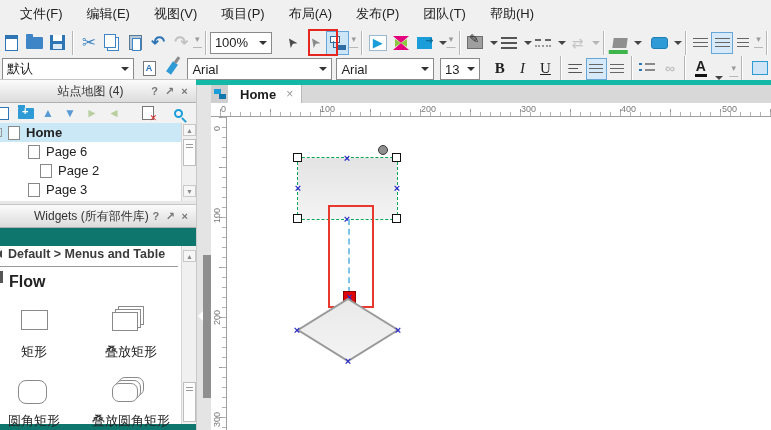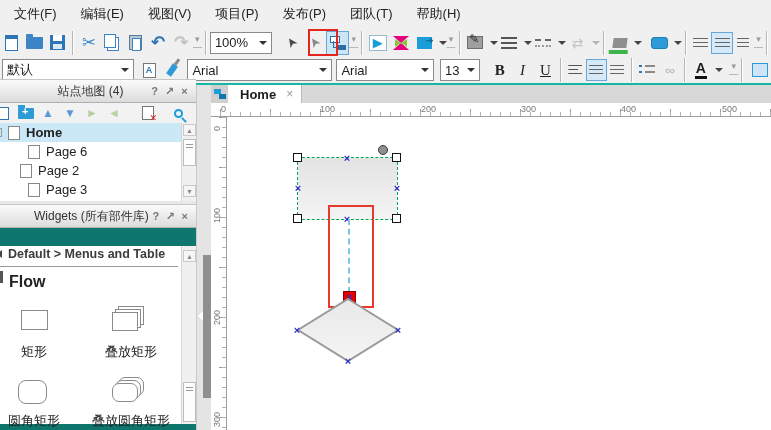--- a/index.html
+++ b/index.html
@@ -23,7 +23,7 @@
 
   
   #menubar { top:0; left:0; width:771px; height:28px; background:#f0f0f0; display:flex;
-             align-items:center; padding-left:2px; }
+             align-items:center; padding-left:8px; }
   #menubar .mi { padding:4px 12px; white-space:nowrap; }
 
   

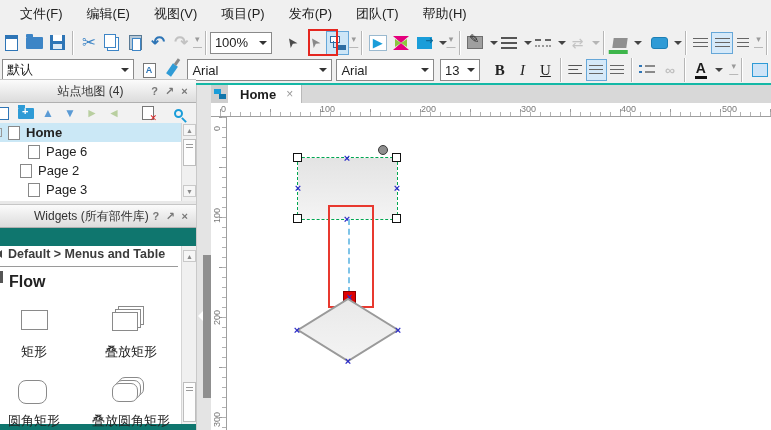--- a/index.html
+++ b/index.html
@@ -195,6 +195,7 @@
   <div class="mi">编辑(E)</div>
   <div class="mi">视图(V)</div>
   <div class="mi">项目(P)</div>
+  <div class="mi">布局(A)</div>
   <div class="mi">发布(P)</div>
   <div class="mi">团队(T)</div>
   <div class="mi">帮助(H)</div>

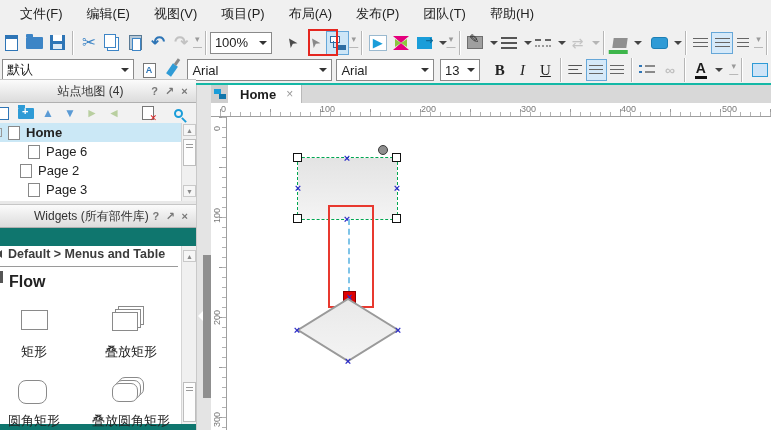--- a/index.html
+++ b/index.html
@@ -28,8 +28,8 @@
 
   
   #tb1 { top:28px; left:0; width:771px; height:29px; background:#f0f0f0; display:flex; align-items:center; }
-  #tb2 { top:57px; left:0; width:771px; height:28px; background:#f0f0f0; border-bottom:2px solid #14b8a6;
-         display:flex; align-items:center; }
+  #tb2 { top:57px; left:0; width:771px; height:28px; background:#f0f0f0; border-bottom:5px solid #14b8a6;
+         display:flex; align-items:flex-end; }
   .tbtn { width:24px; height:24px; }
   .tbtn.sel { background:#cde6f7; border:1px solid #66a7d8; }
 

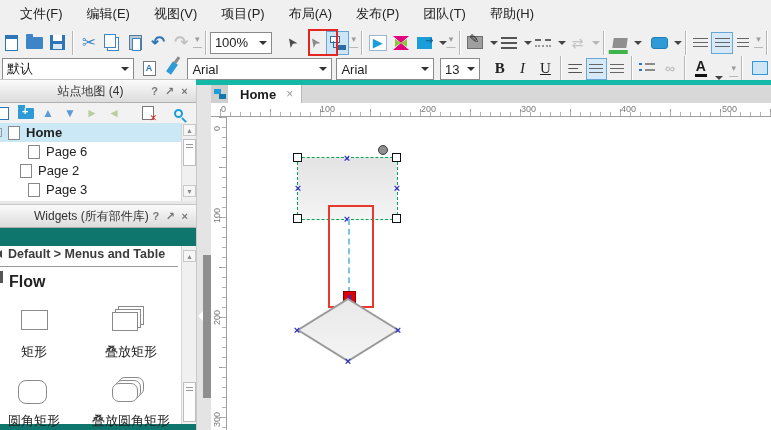--- a/index.html
+++ b/index.html
@@ -403,7 +403,7 @@
       <span class="i-treepage"></span>
       <span>Page 6</span>
     </div>
-    <div class="trow" style="padding-left:20px">
+    <div class="trow" style="padding-left:40px">
       <span class="i-treepage"></span>
       <span>Page 2</span>
     </div>

